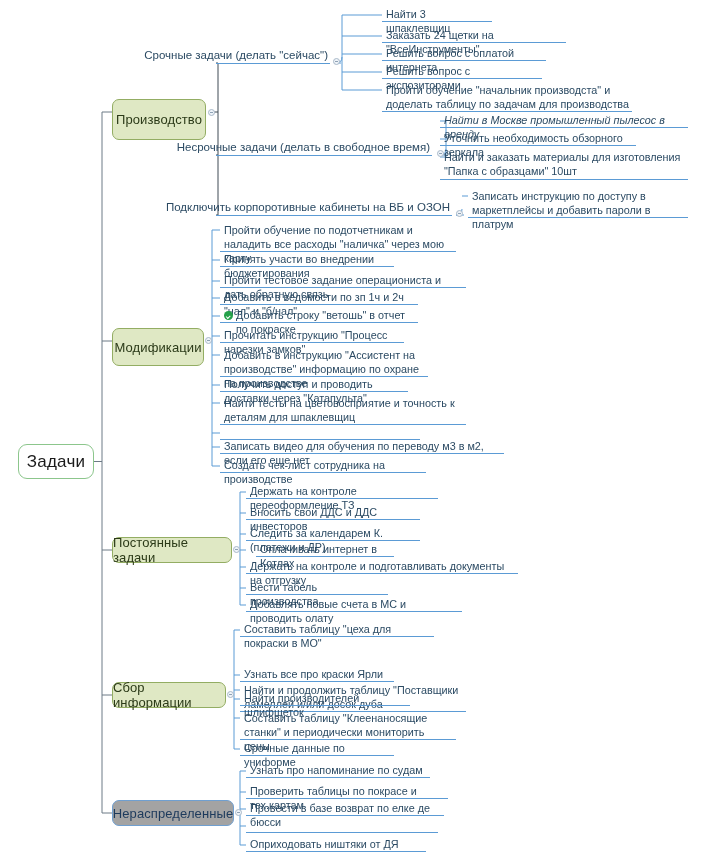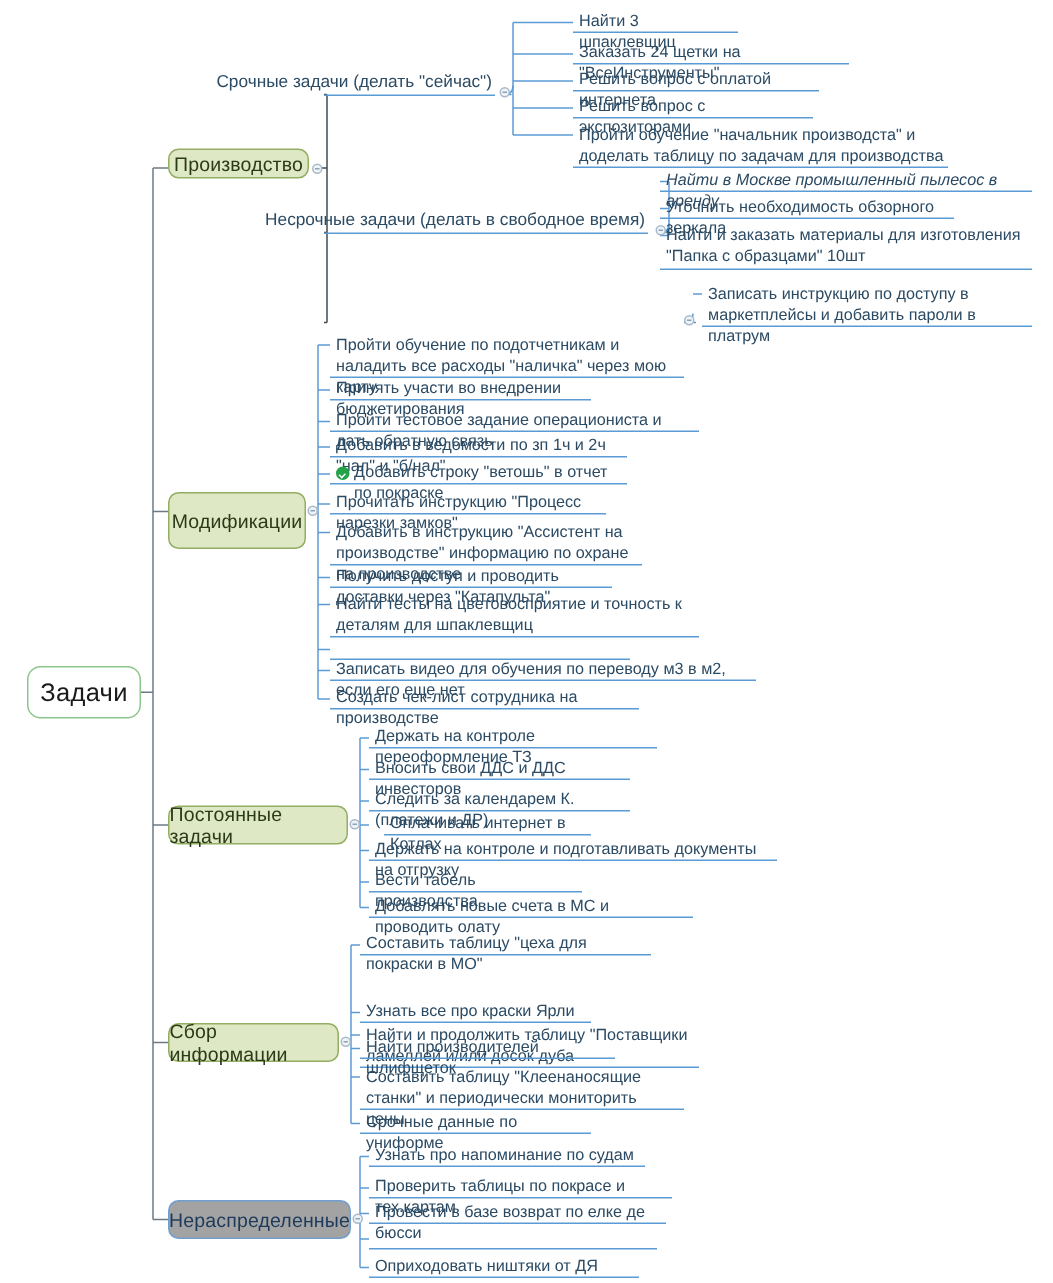--- a/index.html
+++ b/index.html
@@ -142,7 +142,7 @@
       <path d="M 240 845 H 246" fill="none" stroke="#5b9bd5" stroke-width="1"></path>
     </svg>
 <div class="node root" style="left: 18px; top: 444px; width: 76px; height: 35px;">Задачи</div>
-    <div class="node branch" style="left: 112px; top: 99px; width: 94px; height: 20px;">Производство</div>
+    <div class="node branch" style="left: 112px; top: 99px; width: 94px; height: 41px;">Производство</div>
     <div class="knob" style="left: 208px; top: 108.5px; width: 7px; height: 7px;"></div>
     <div class="sub" style="justify-content: flex-end; left: 216px; top: 49px; width: 114px; height: 15px;">Срочные задачи (делать "сейчас")</div>
     <div class="knob" style="left: 333px; top: 58px; width: 7px; height: 7px;"></div>

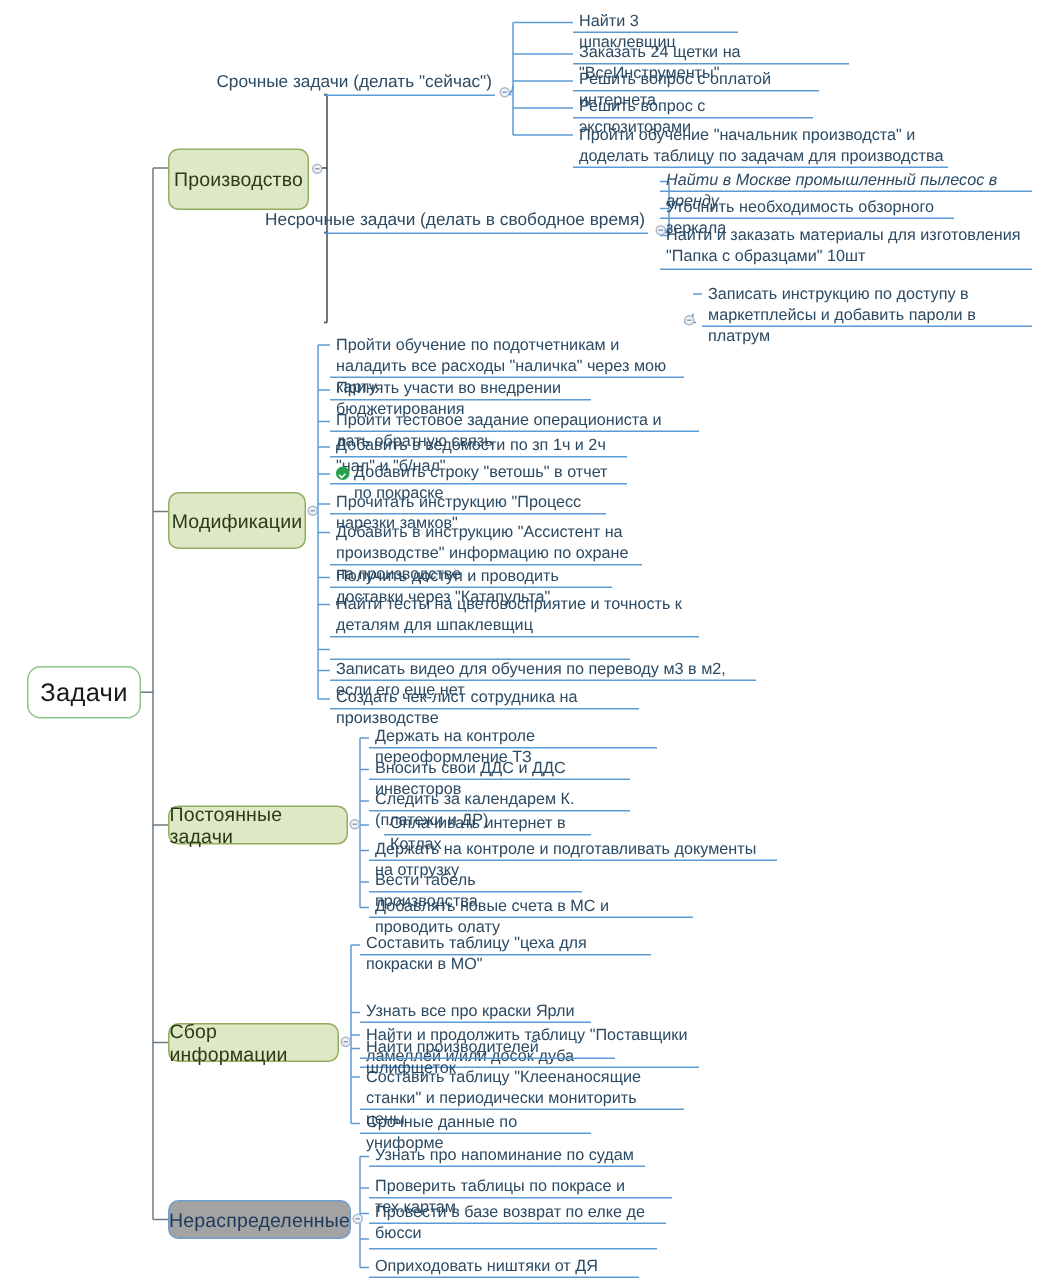--- a/index.html
+++ b/index.html
@@ -172,6 +172,7 @@
     <div class="leaf two" style="left: 440px; top: 150px; width: 248px; height: 30px;">
       <span class="txt">Найти и заказать материалы для изготовления "Папка с образцами" 10шт</span>
     </div>
+    <div class="sub" style="justify-content: flex-end; left: 216px; top: 201px; width: 236px; height: 15px;">Подключить корпоротивные кабинеты на ВБ  и ОЗОН</div>
     <div class="knob" style="left: 456px; top: 210px; width: 7px; height: 7px;"></div>
     <div class="leaf two" style="left: 468px; top: 189px; width: 220px; height: 29px;">
       <span class="txt">Записать инструкцию по доступу в маркетплейсы и добавить пароли в платрум</span>

